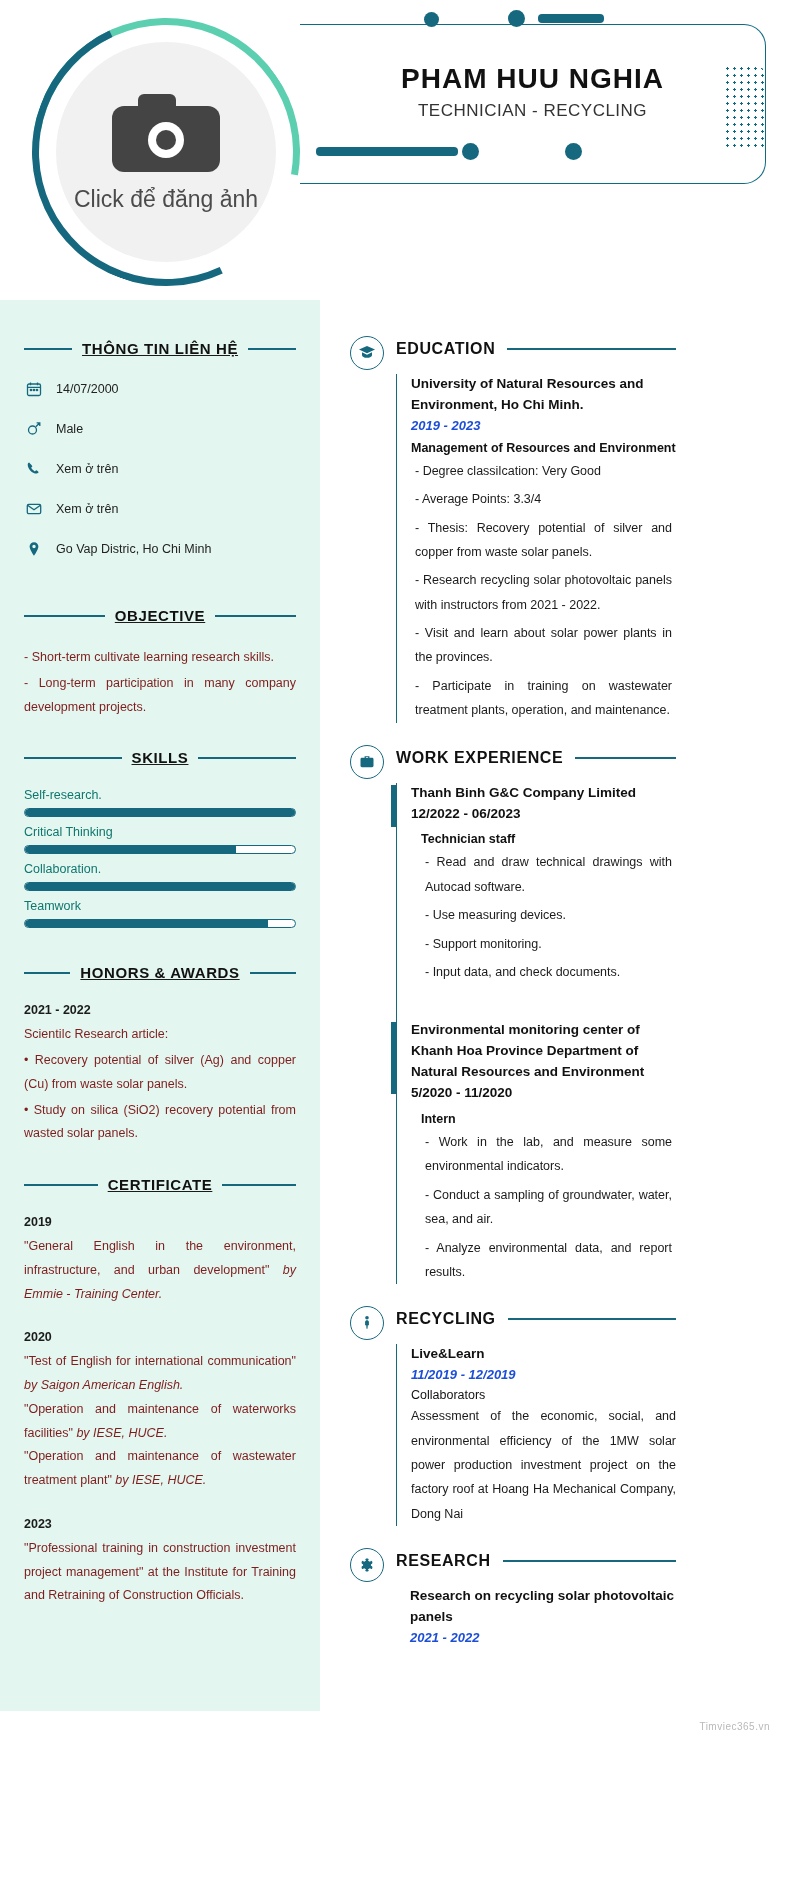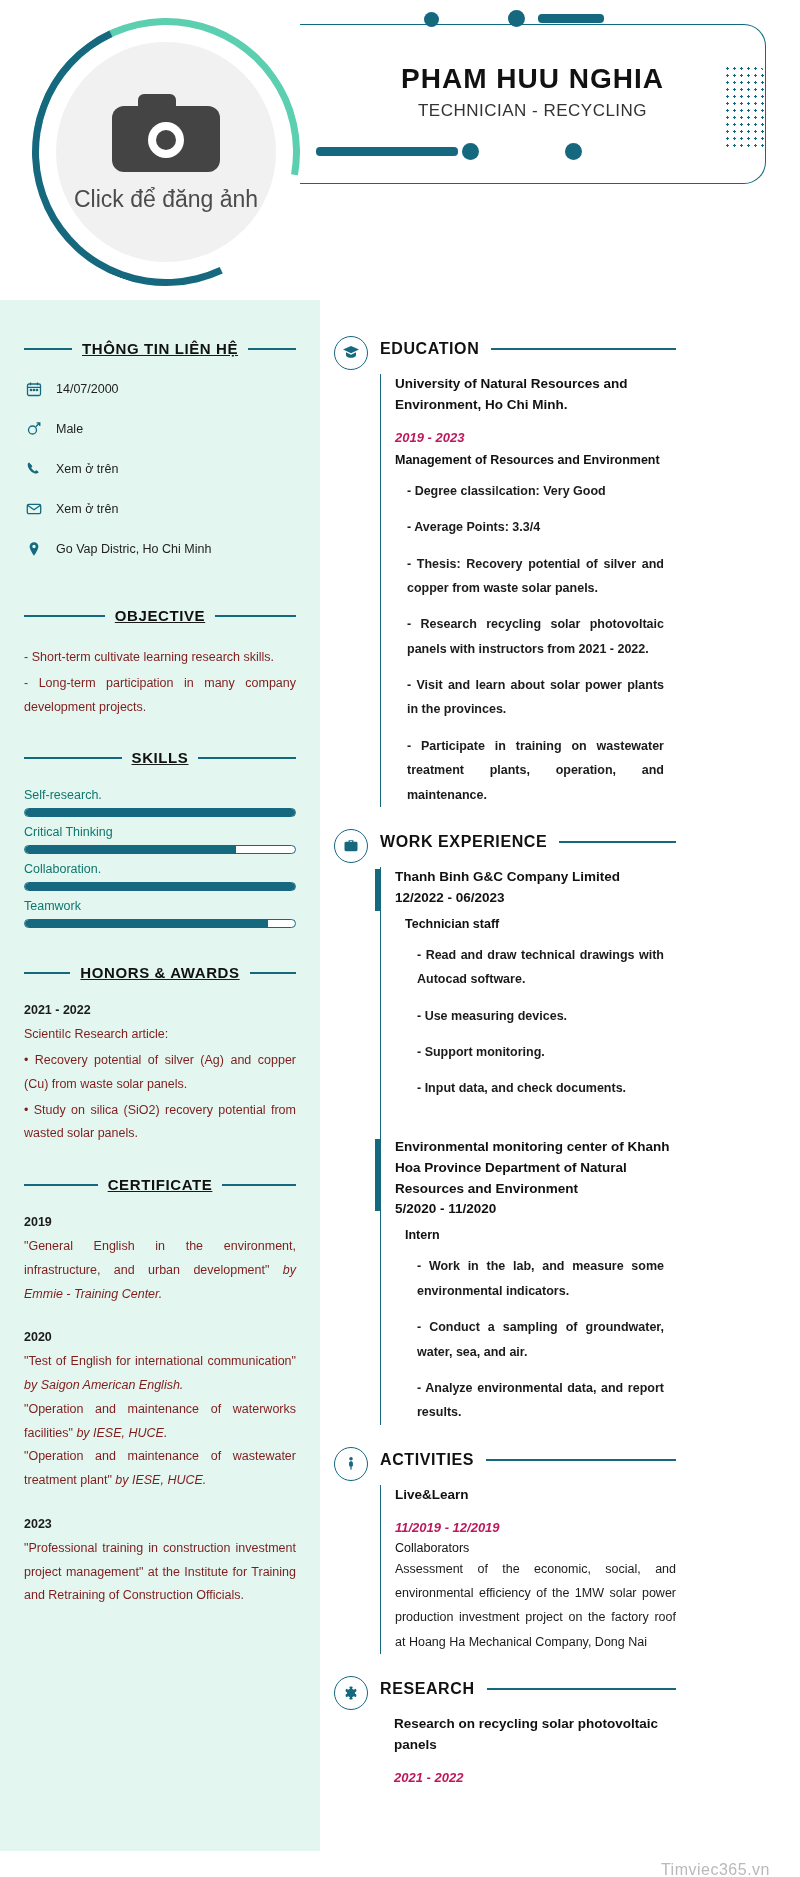--- a/index.html
+++ b/index.html
@@ -62,7 +62,7 @@
   
   .cols { display:flex; align-items:stretch; }
   .left { width:320px; background:#e3f7f0; padding:40px 24px 40px 24px; }
-  .right { width:386px; padding:40px 30px 40px 14px; }
+  .right { width:386px; padding:40px 30px 40px 30px; }
 
   
   .l-head { display:flex; align-items:center; gap:10px; margin:0 0 22px 0;text-decoration:underline; }

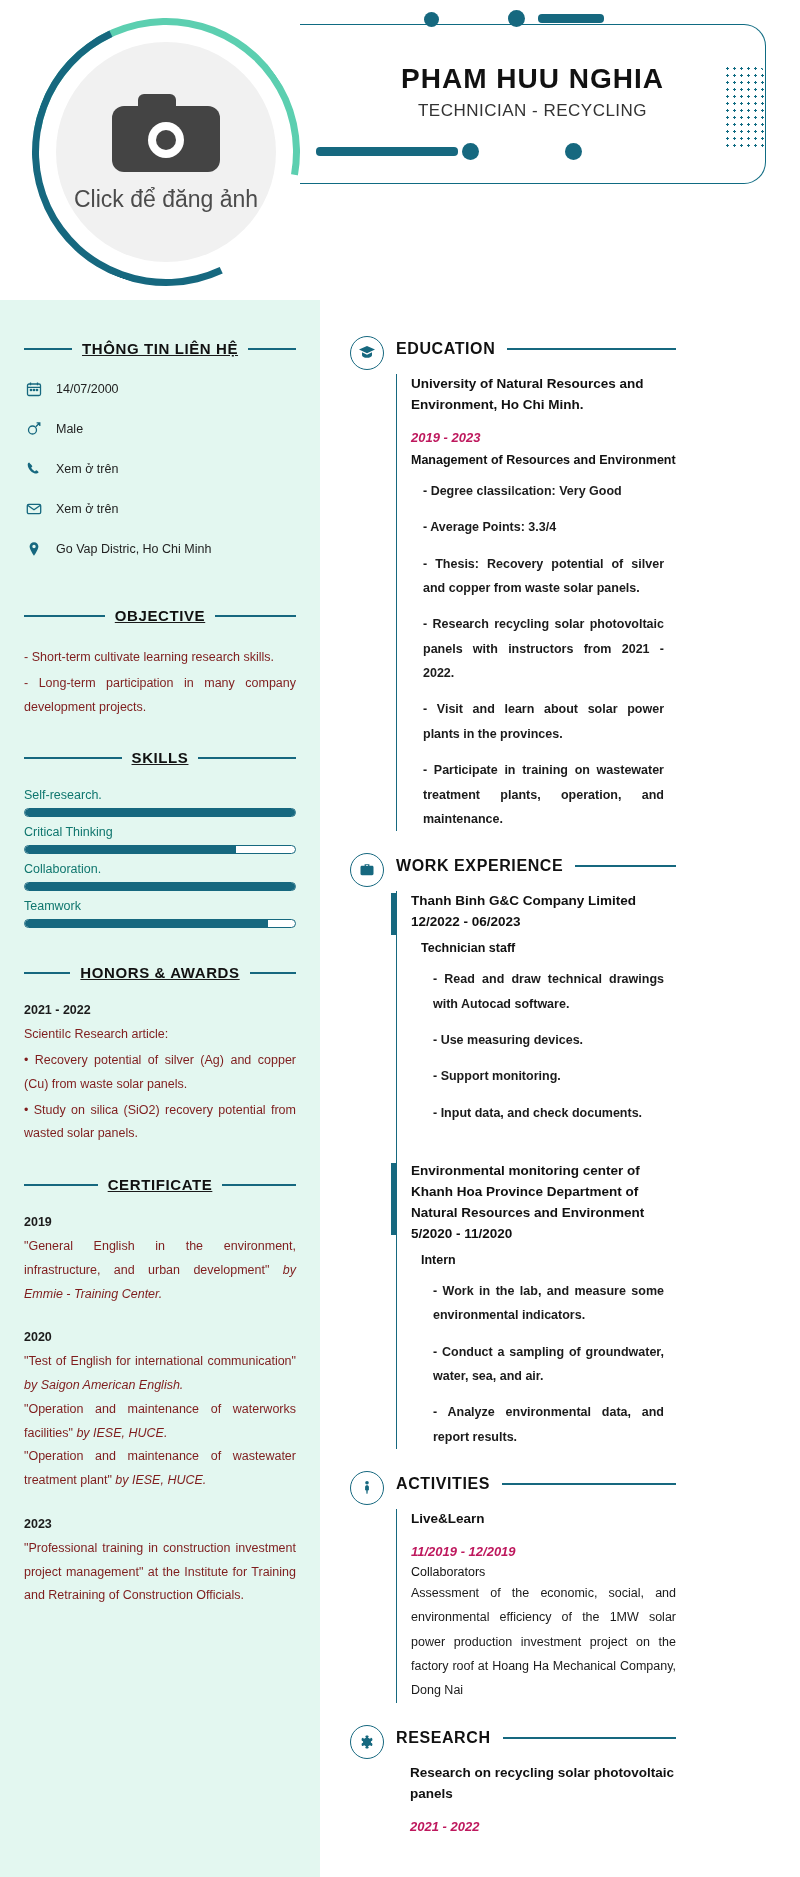--- a/index.html
+++ b/index.html
@@ -99,7 +99,7 @@
   .r-block { position:relative; margin-bottom:18px; }
   .r-tab { position:absolute; left:-20px; top:2px; width:5px; height:42px; background:#16687f; }
   .j-title { font-size:13.5px; font-weight:bold; color:#111; line-height:1.55; }
-  .j-date { font-size:13px; font-weight:bold; font-style:italic; color:#be185d; margin-top:14px; }
+  .j-date { font-size:13px; font-weight:bold; font-style:italic; color:#1d4ed8; margin-top:2px; }
   .j-sub { font-size:12.5px; font-weight:bold; color:#111; margin:8px 0 4px 0; }
   .j-subn { font-size:12.5px; color:#111; margin:6px 0 2px 0; }
   .r-list { font-size:12.5px; line-height:1.95; color:#1b1b1b; text-align:justify; }

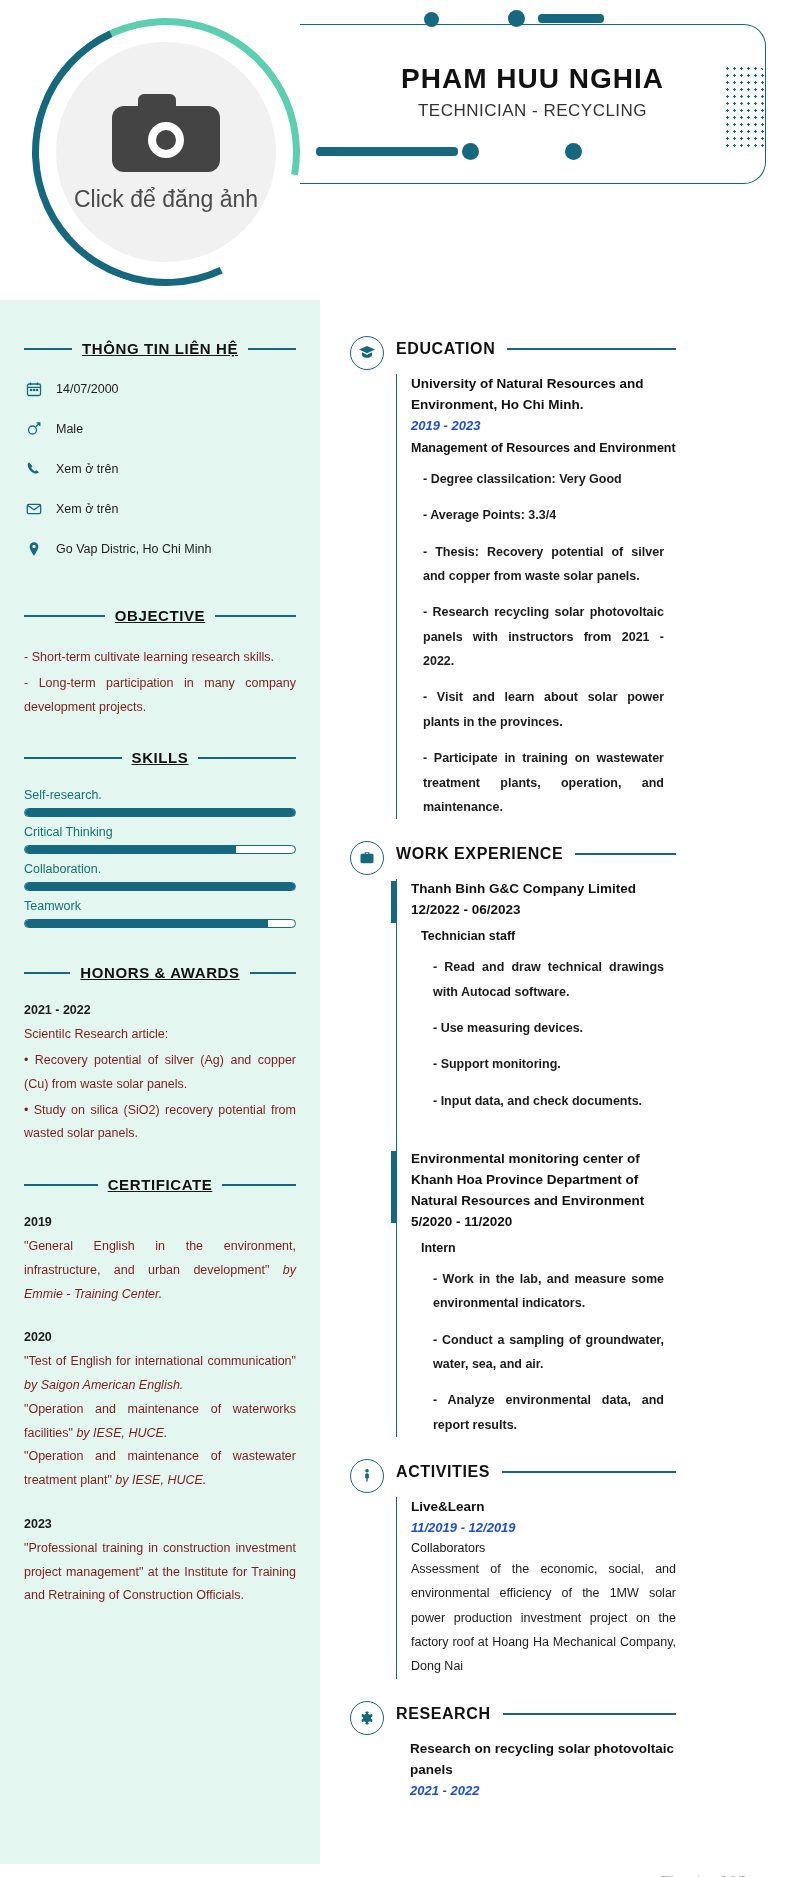--- a/index.html
+++ b/index.html
@@ -103,7 +103,7 @@
   .j-sub { font-size:12.5px; font-weight:bold; color:#111; margin:8px 0 4px 0; }
   .j-subn { font-size:12.5px; color:#111; margin:6px 0 2px 0; }
   .r-list { font-size:12.5px; line-height:1.95; color:#1b1b1b; text-align:justify; }
-  .r-list p { margin:12px;font-weight:bold; }
+  .r-list p { margin:4px; }
   .indent { padding-left:10px; }
 
   .footer { text-align:right; padding:10px 30px 16px 8px; font-size:16px; color:#b9b9b9; letter-spacing:.5px; }

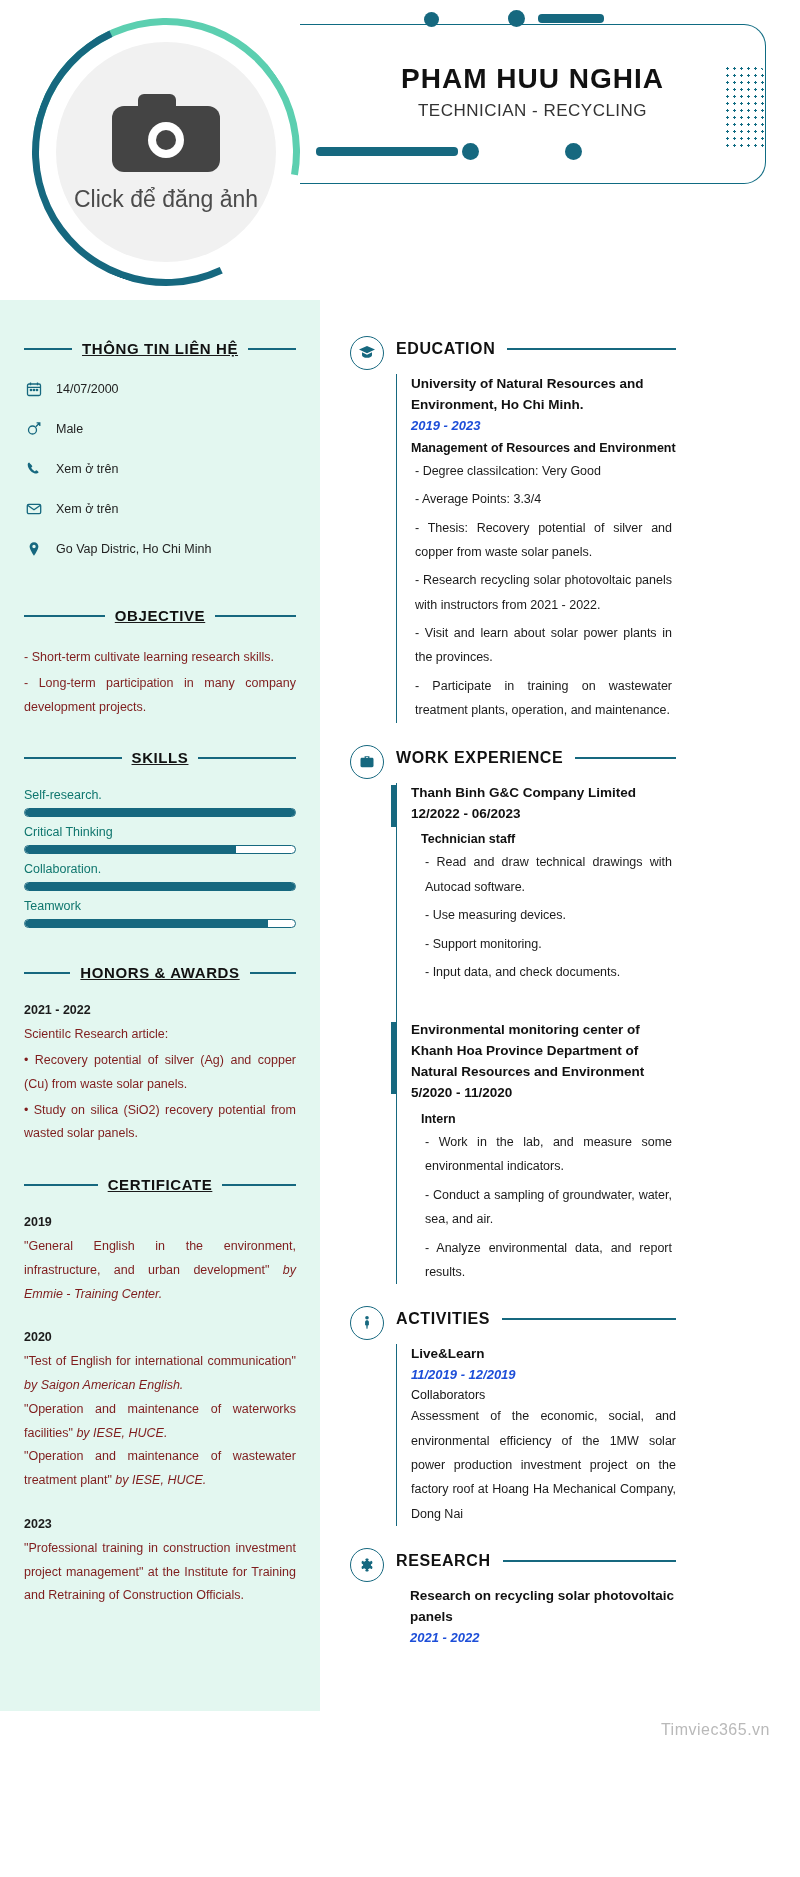--- a/index.html
+++ b/index.html
@@ -378,7 +378,7 @@
             </svg>
         </div>
         <div class="r-head">
-          <span class="r-title">ACTIVITIES</span>
+          <span class="r-title">RECYCLING</span>
           <span class="r-line"></span>
         </div>
         <div class="r-body">

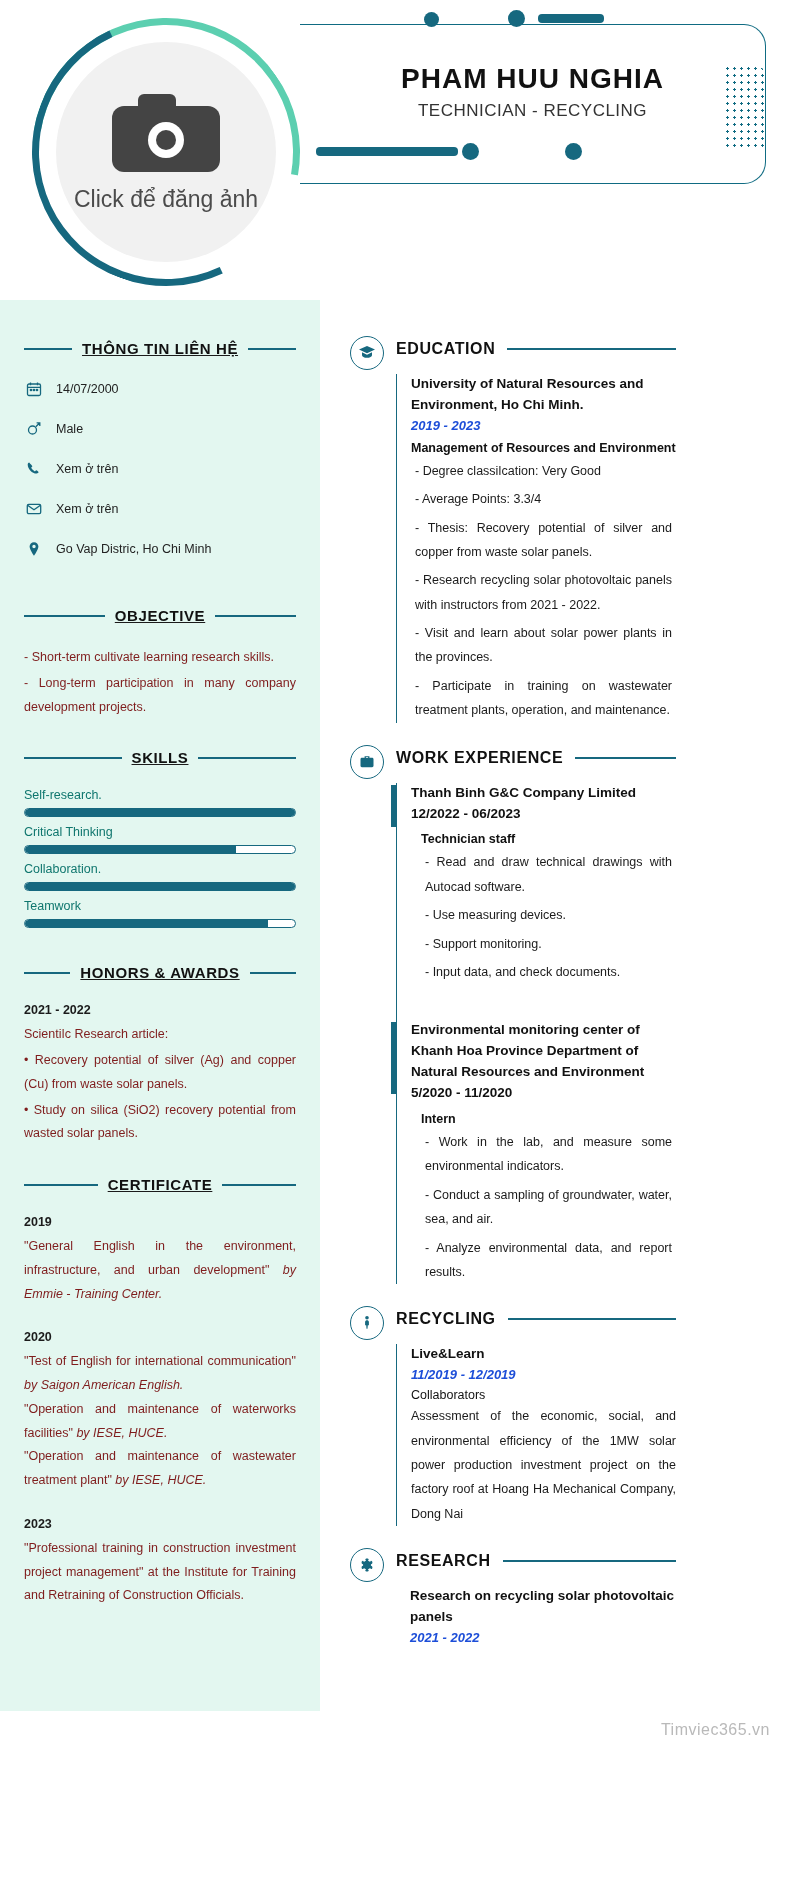--- a/index.html
+++ b/index.html
@@ -106,7 +106,7 @@
   .r-list p { margin:4px; }
   .indent { padding-left:10px; }
 
-  .footer { text-align:right; padding:10px 30px 16px 8px; font-size:16px; color:#b9b9b9; letter-spacing:.5px; }
+  .footer { text-align:right; padding:10px 30px 16px 8px; font-size:10px; color:#b9b9b9; letter-spacing:.5px; }
 </style>
 </head>
 <body>

